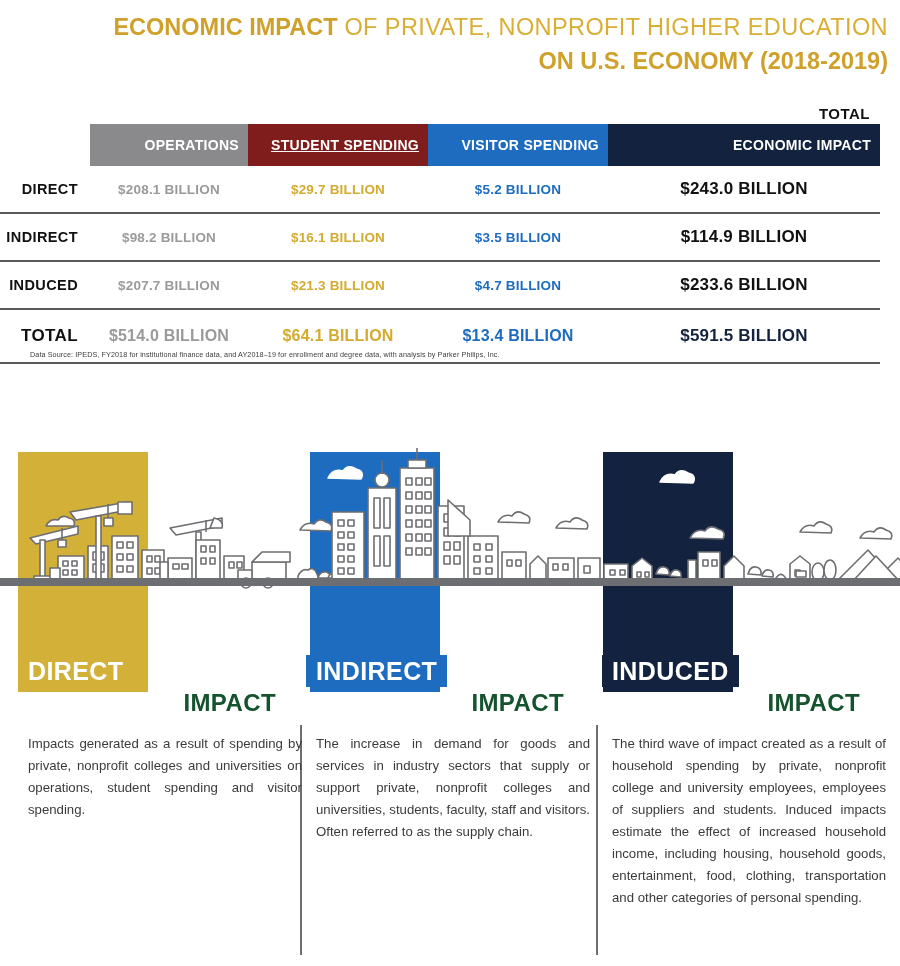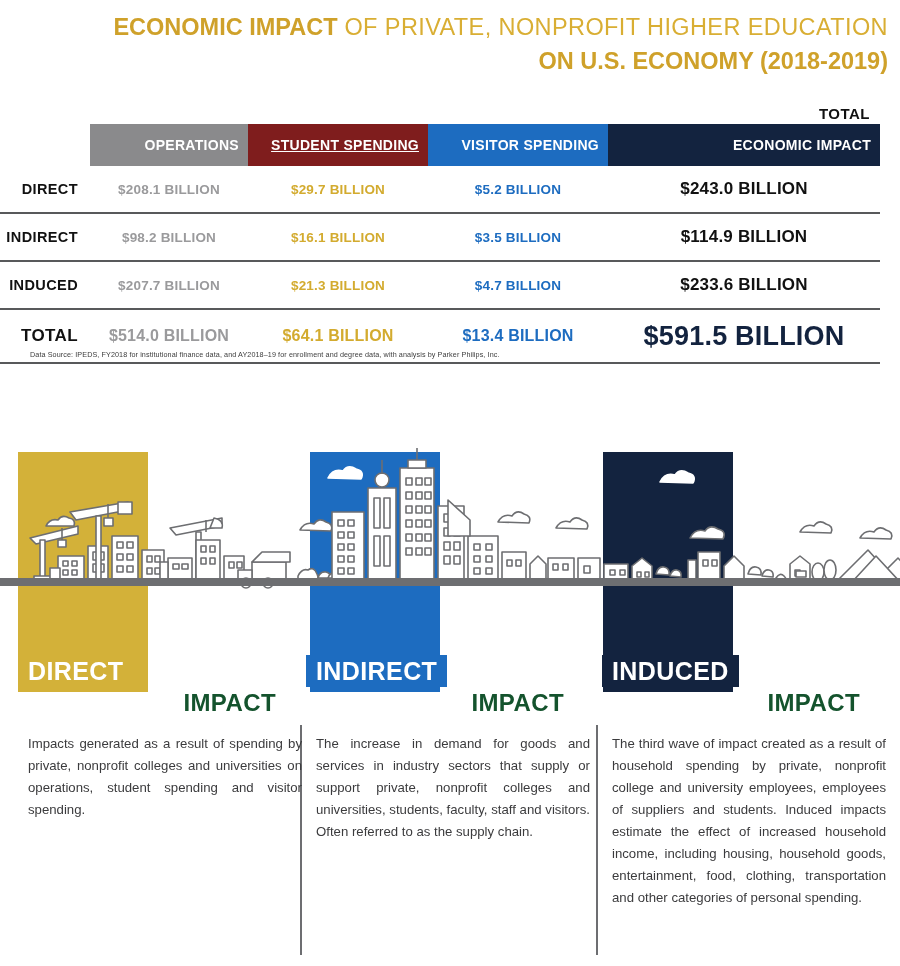--- a/index.html
+++ b/index.html
@@ -52,7 +52,7 @@
   .c-gold{color:#d3ab2f;}
   .c-blue{color:#1d6cc0;}
   .c-navy{color:#111111;font-size:17px;}
-  .total-row .c-navy{color:#13233f;font-size:27px;}
+  .total-row .c-navy{color:#13233f;font-size:17px;}
 
   #source-note{
     position:absolute;left:30px;top:350px;width:700px;

